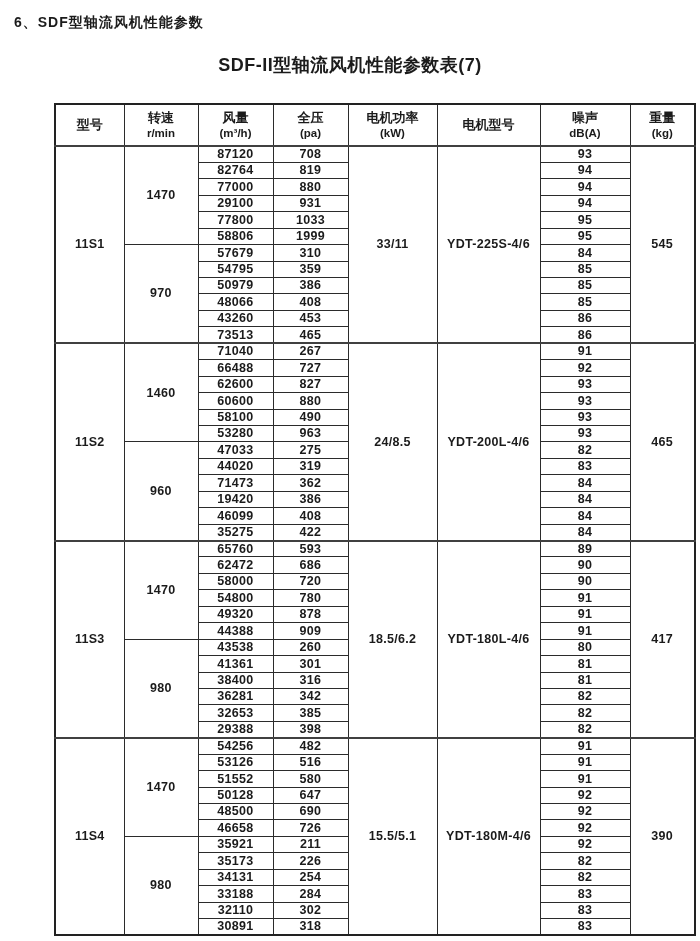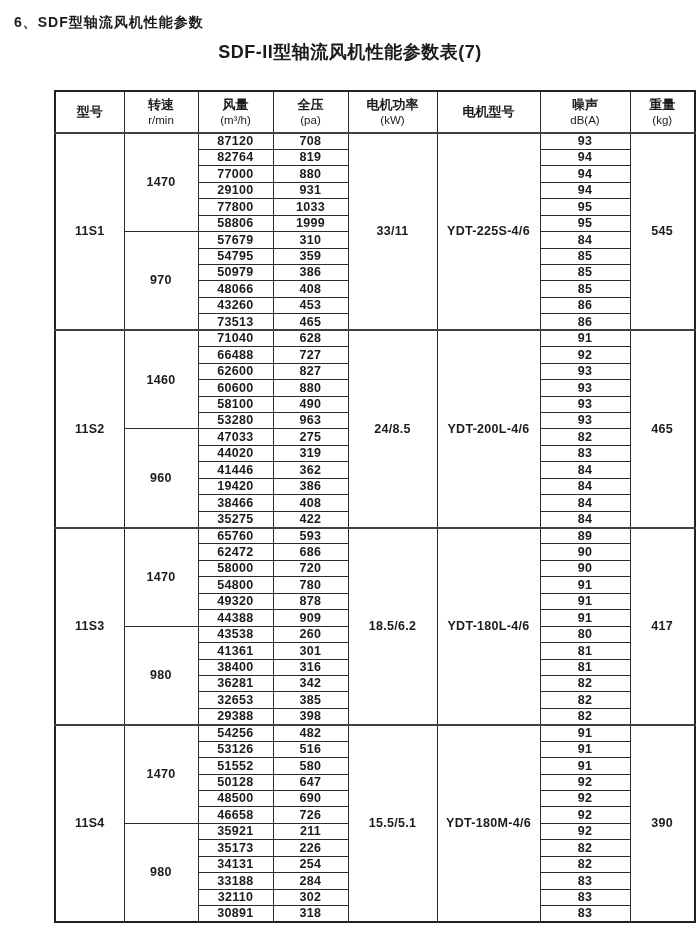--- a/index.html
+++ b/index.html
@@ -29,7 +29,7 @@
     font-size: 18px;
     font-weight: bold;
     text-align: center;
-    margin-top: 8px;
+    margin-top: 21px;
     letter-spacing: 0.5px;
     white-space: nowrap;
   }

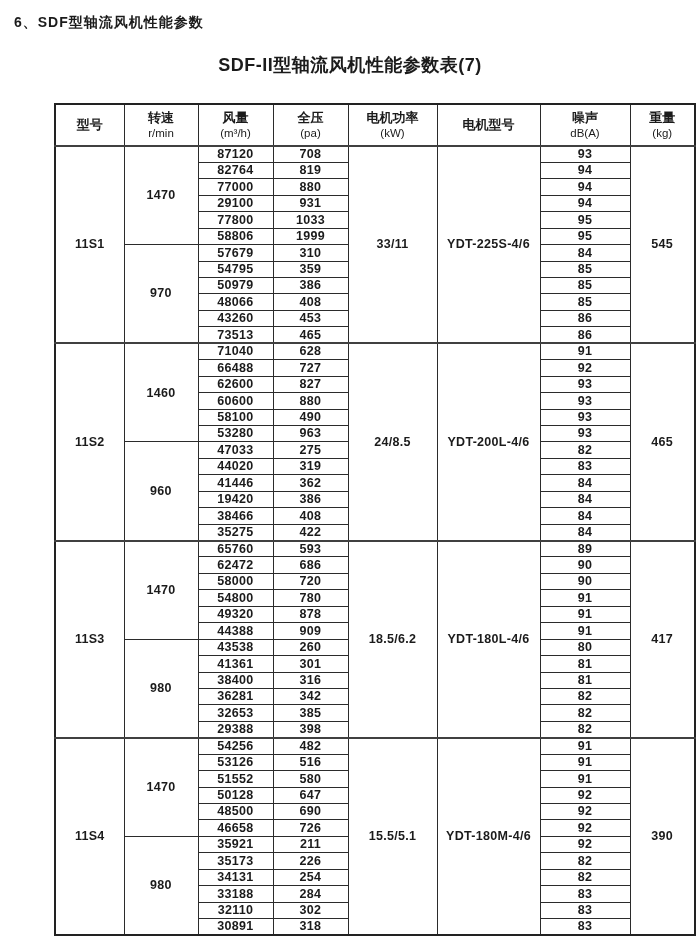--- a/index.html
+++ b/index.html
@@ -56,7 +56,7 @@
   }
   table.perf thead th .sub {
     font-size: 11.5px;
-    font-weight: normal;
+    font-weight: bold;
   }
   table.perf tbody tr {
     height: 16.44px;

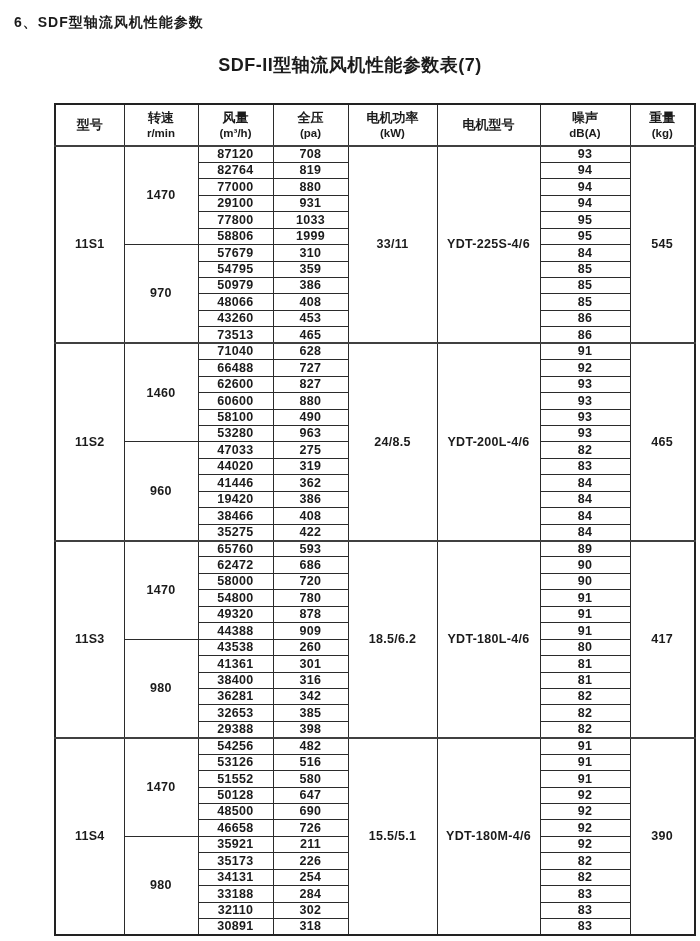--- a/index.html
+++ b/index.html
@@ -204,7 +204,7 @@
           <td rowspan="12">11S2</td>
           <td rowspan="6">1460</td>
           <td>71040</td>
-          <td>628</td>
+          <td>267</td>
           <td rowspan="12">24/8.5</td>
           <td rowspan="12">YDT-200L-4/6</td>
           <td>91</td>

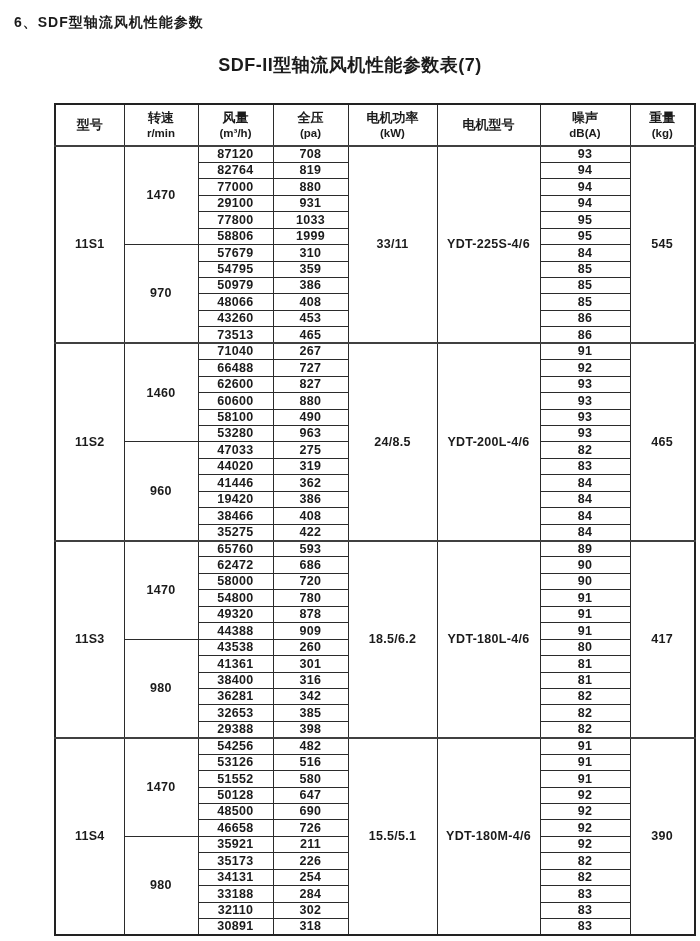--- a/index.html
+++ b/index.html
@@ -247,7 +247,7 @@
           <td>83</td>
         </tr>
         <tr>
-          <td>41446</td>
+          <td>71473</td>
           <td>362</td>
           <td>84</td>
         </tr>

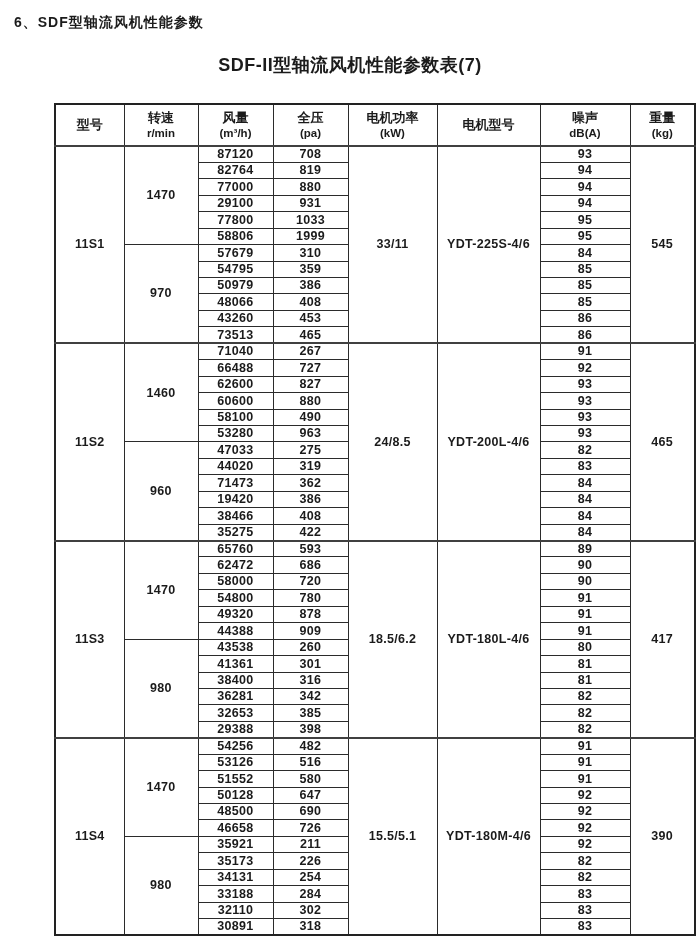--- a/index.html
+++ b/index.html
@@ -257,7 +257,7 @@
           <td>84</td>
         </tr>
         <tr>
-          <td>38466</td>
+          <td>46099</td>
           <td>408</td>
           <td>84</td>
         </tr>

